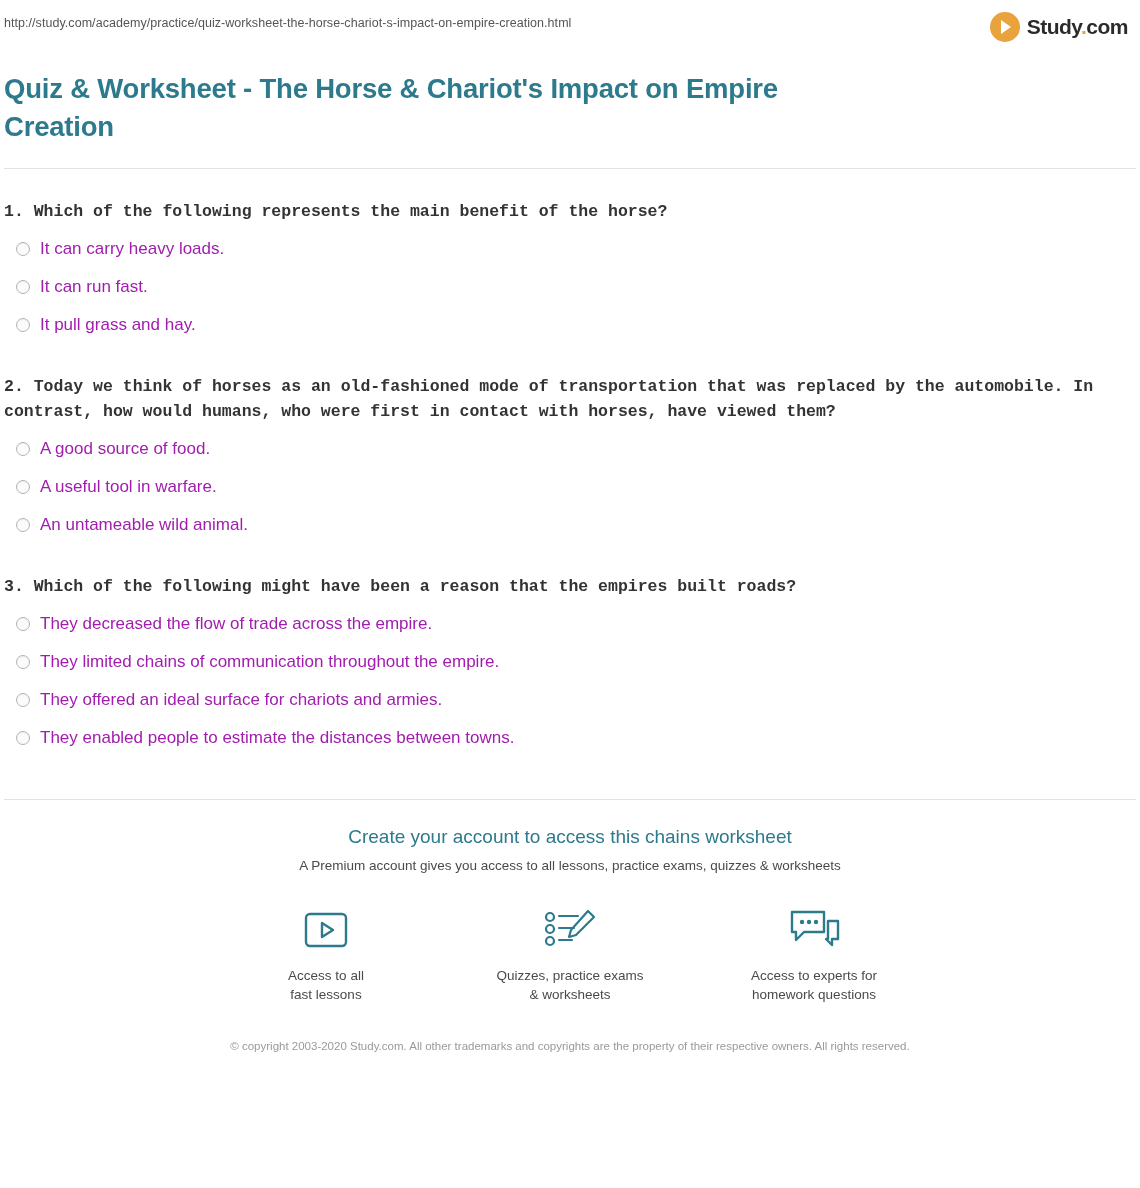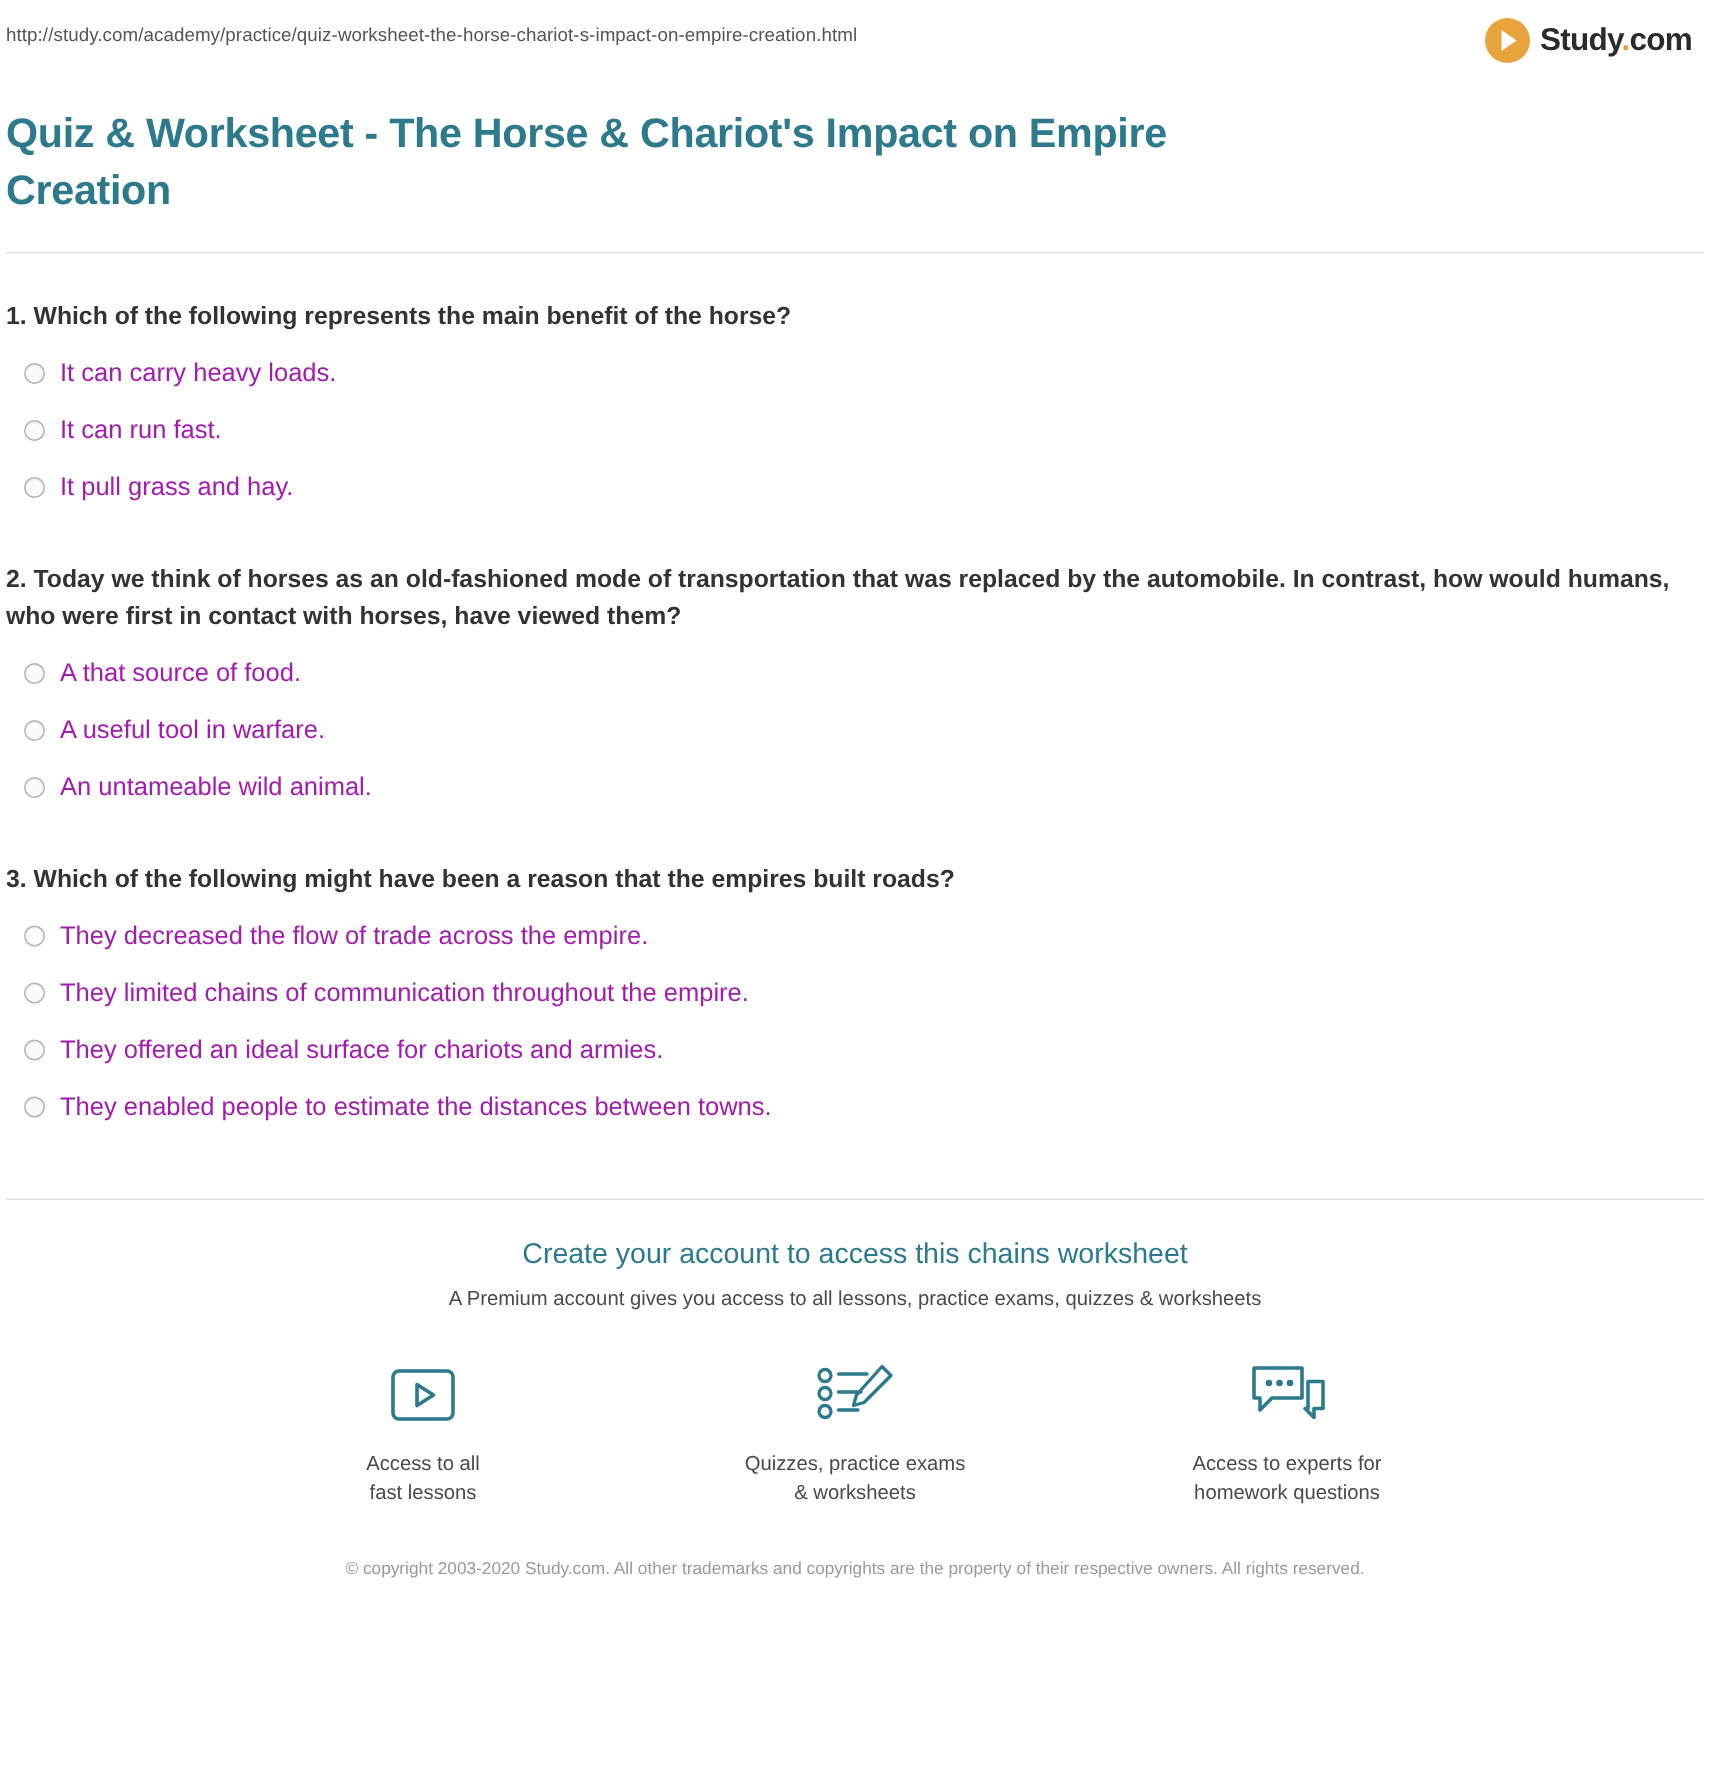--- a/index.html
+++ b/index.html
@@ -98,6 +98,7 @@
     line-height: 25px;
     color: #333333;
     margin: 0 0 6px 0;
+    font-family: Liberation Mono, monospace;
   }
   .choices { margin: 0; padding: 0; list-style: none; }
   .choice {

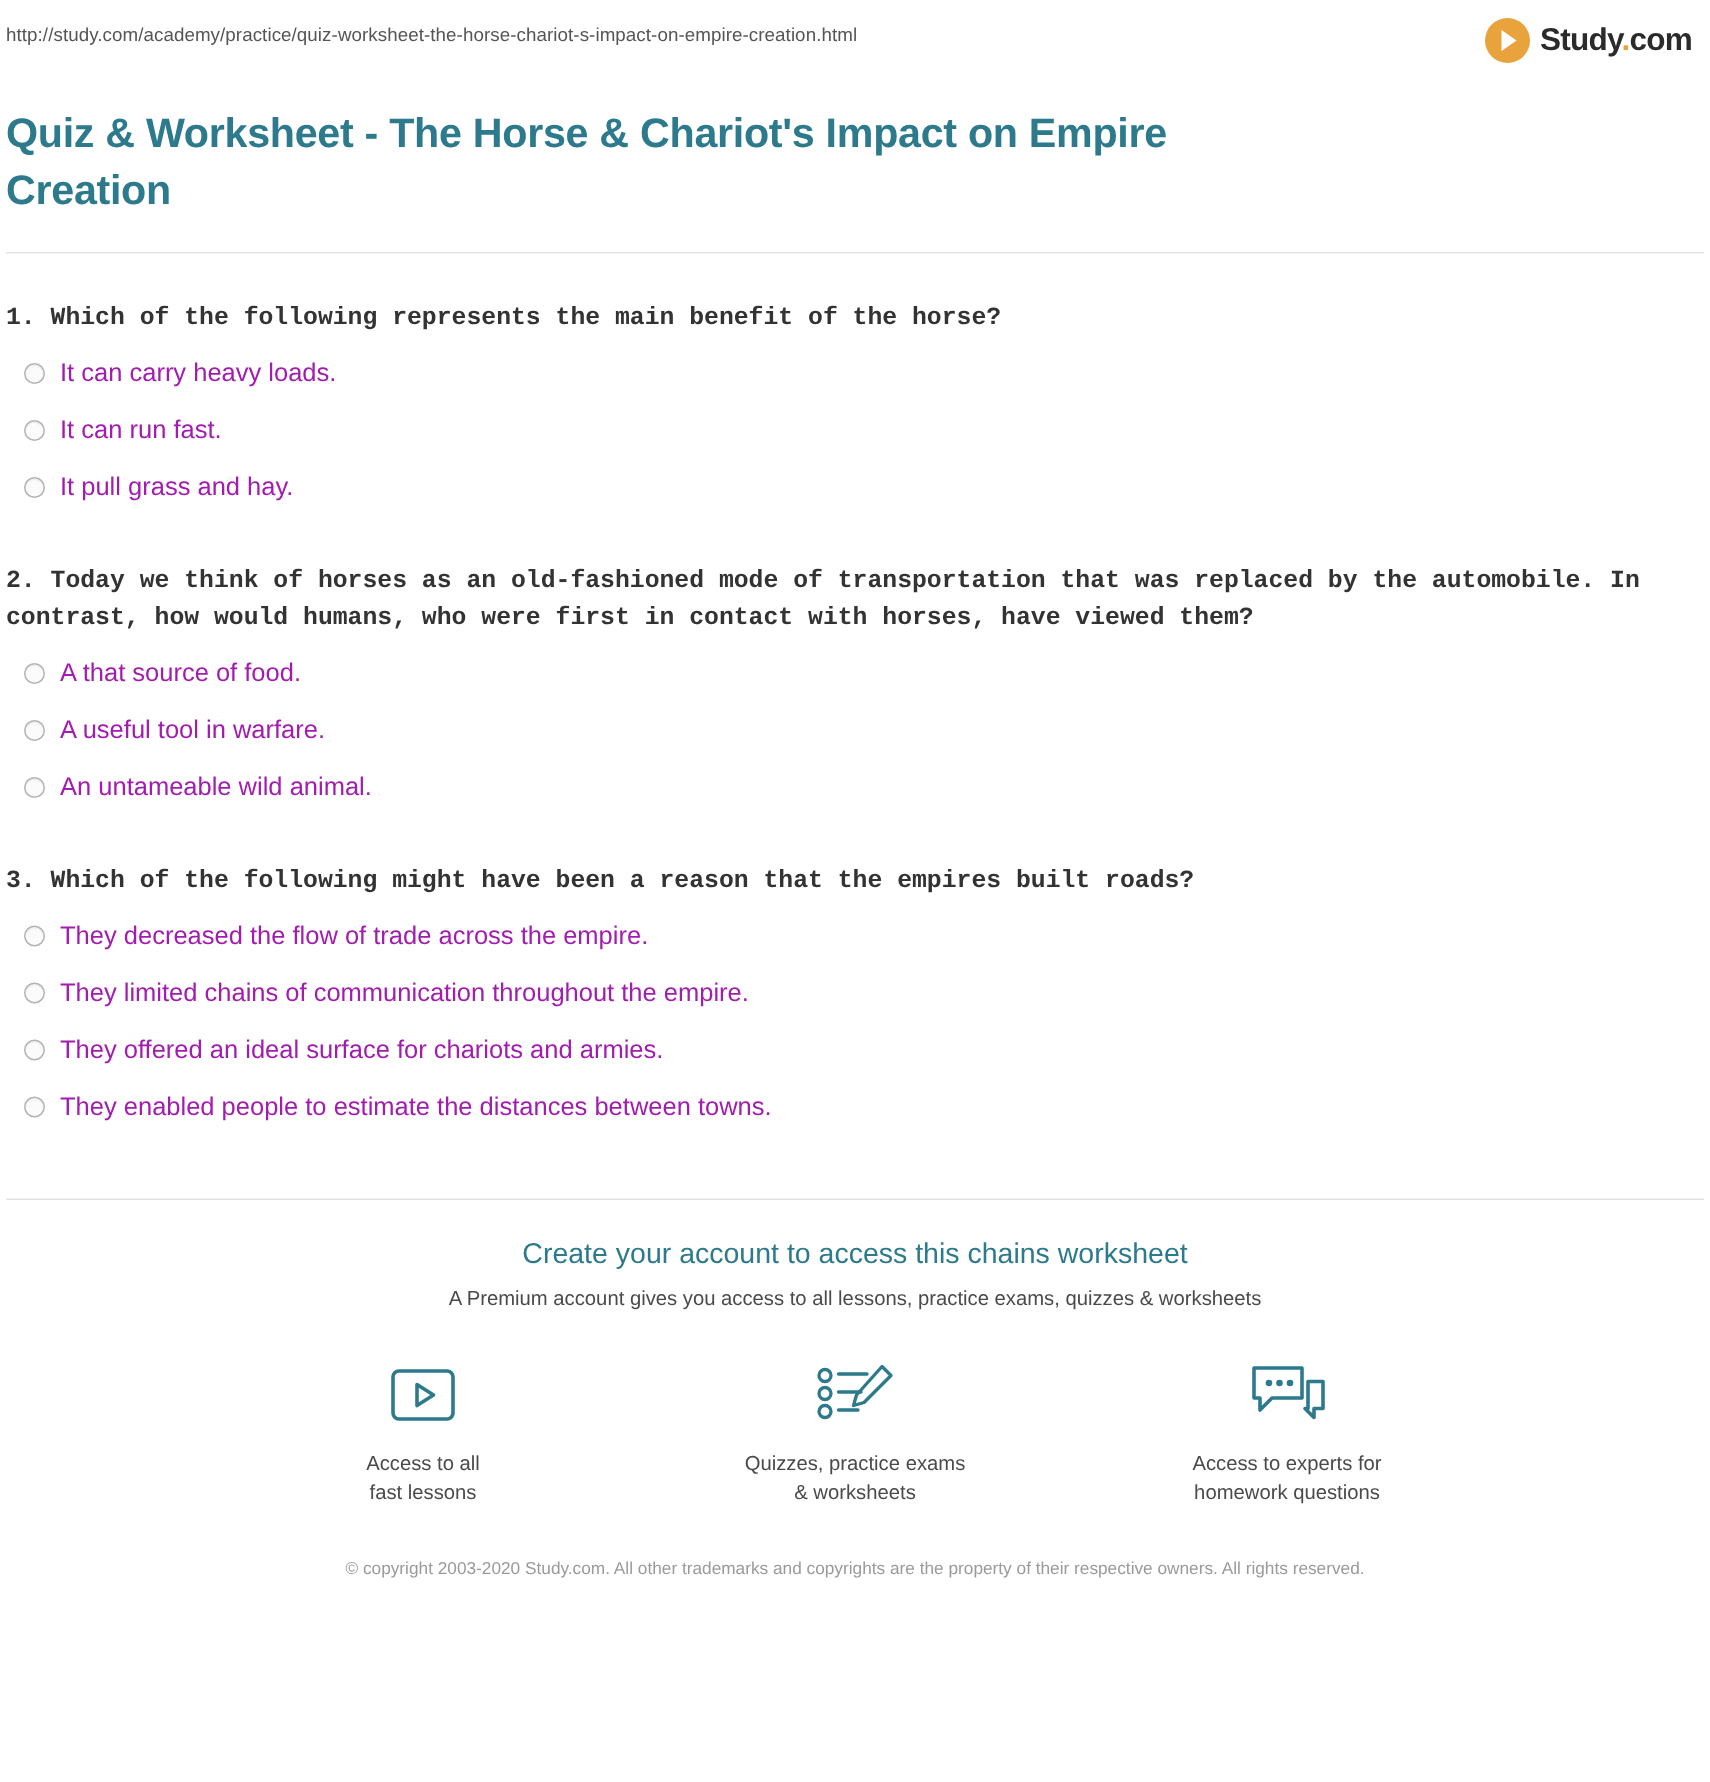--- a/index.html
+++ b/index.html
@@ -213,7 +213,7 @@
       <ul class="choices">
         <li class="choice">
           <span class="radio"></span>
-          <span class="choice-label">A that source of food.</span>
+          <span class="choice-label">A good source of food.</span>
         </li>
         <li class="choice">
           <span class="radio"></span>

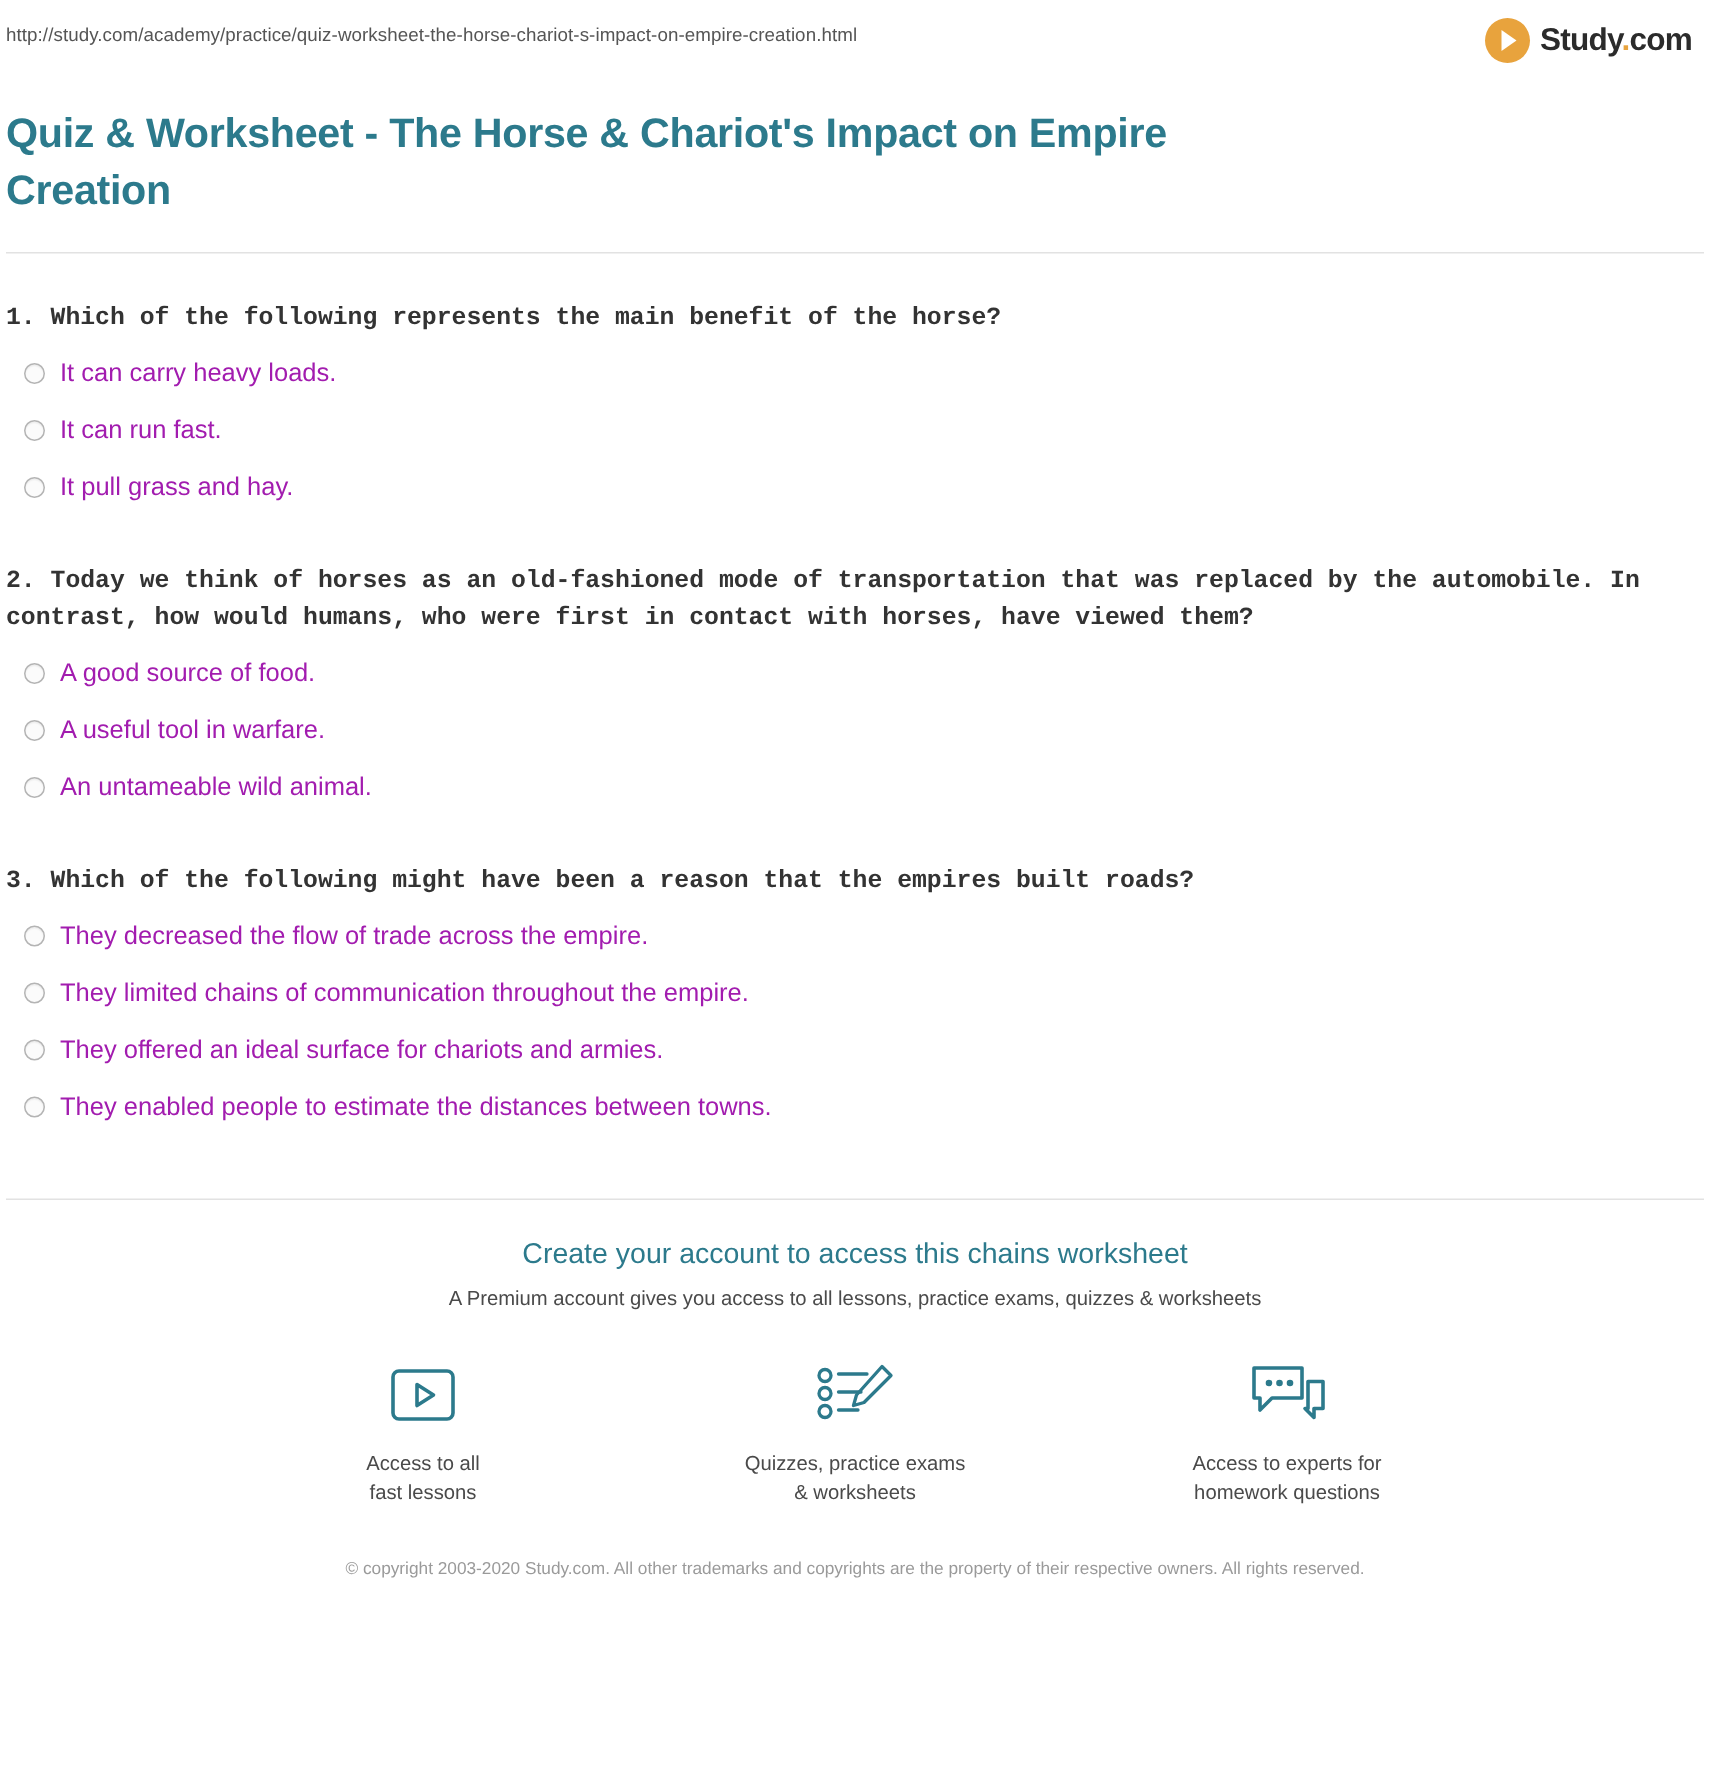--- a/index.html
+++ b/index.html
@@ -144,7 +144,7 @@
   .features {
     display: flex;
     justify-content: center;
-    gap: 108px;
+    gap: 64px;
     margin-top: 32px;
   }
   .feature {

